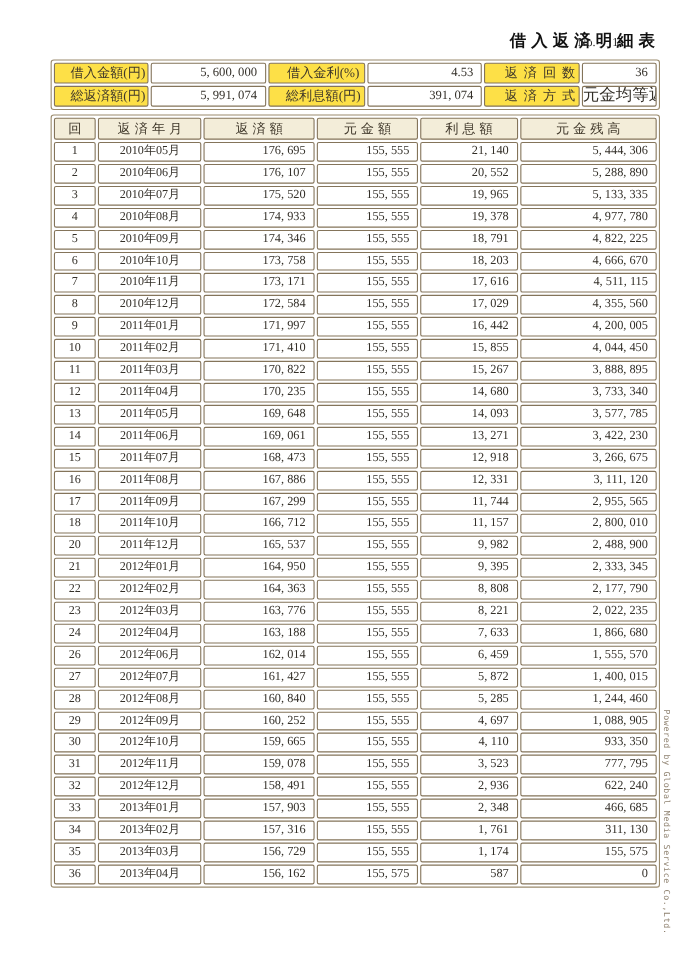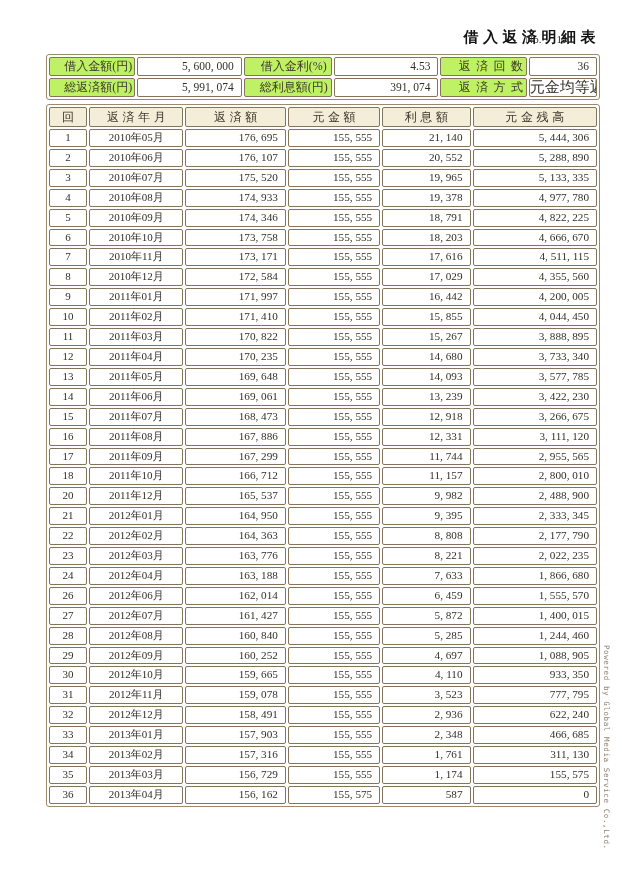--- a/index.html
+++ b/index.html
@@ -22,7 +22,7 @@
 
   
   .summary td { height:17px; line-height:17px; font-size:12px; padding:0; }
-  .summary .lbl { background:#bef264; text-align:center; color:#3f372a;padding-left:12px; }
+  .summary .lbl { background:#fde047; text-align:center; color:#3f372a;padding-left:12px; }
   .summary .lbl.sp { letter-spacing:0.45em; text-indent:0.45em;margin-top:32px; }
   .summary .val { text-align:right; padding-right:7px; font-size:11.5px; }
   .summary .val.ctr { text-align:center; padding-right:0; font-size:15px; }

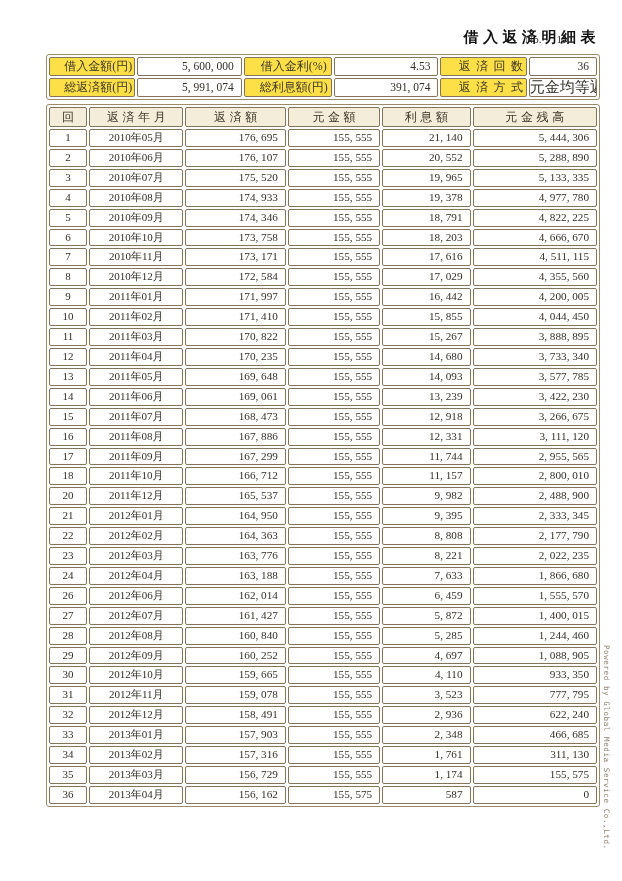--- a/index.html
+++ b/index.html
@@ -216,7 +216,7 @@
               <td class="c">2011年06月</td>
               <td class="r">169, 061</td>
               <td class="r">155, 555</td>
-              <td class="r">13, 239</td>
+              <td class="r">13, 271</td>
               <td class="r">3, 422, 230</td>
             </tr>
             <tr>

